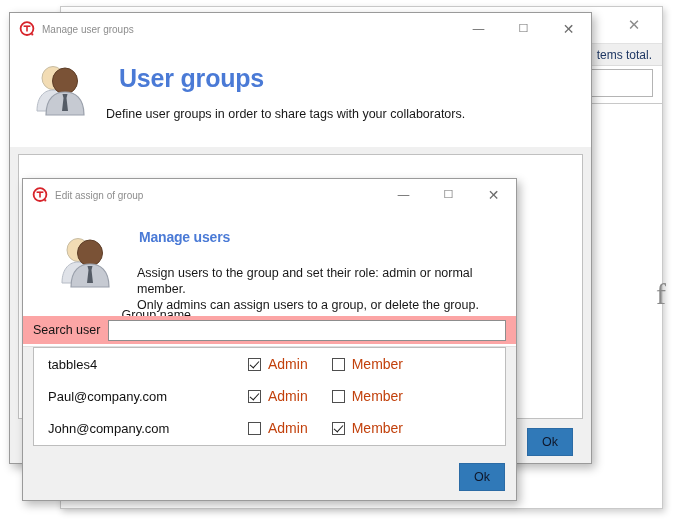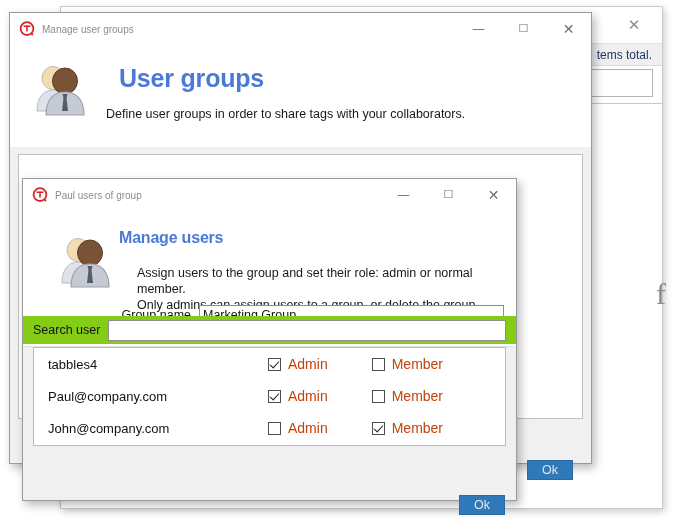--- a/index.html
+++ b/index.html
@@ -456,7 +456,7 @@
         <circle cx="13.3" cy="13.4" r="1.1" fill="#d7232a"></circle>
       </svg>
     </span>
-    <span class="title-text">Paul users of group</span>
+    <span class="title-text">Edit assign of group</span>
     <div class="winbtns">
       <div class="winbtn min">—</div>
       <div class="winbtn max">☐</div>

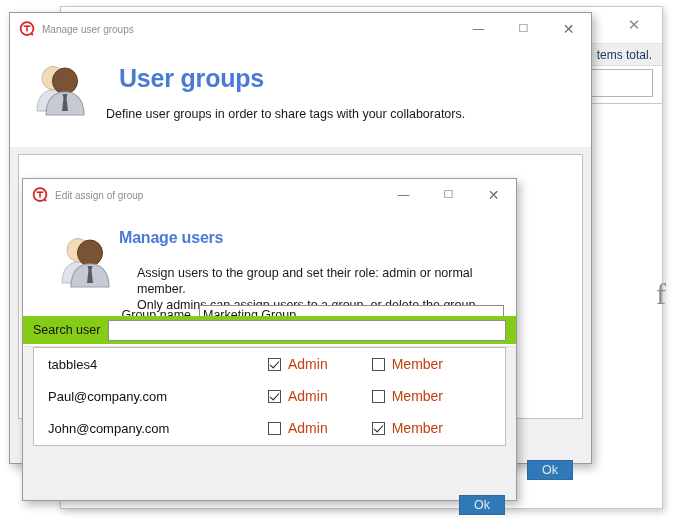--- a/index.html
+++ b/index.html
@@ -240,9 +240,9 @@
   #dlg-users .avatar { left: 32px; top: 24px; }
   #dlg-users .heading {
     position: absolute;
-    left: 96px;
+    left: 116px;
     top: 18px;
-    font-size: 16px;
+    font-size: 14px;
   }
   #dlg-users .subtext {
     position: absolute;

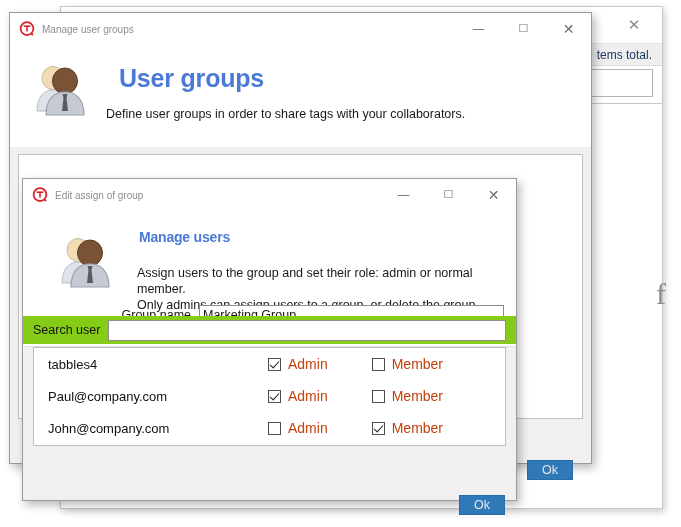--- a/index.html
+++ b/index.html
@@ -482,7 +482,6 @@
 
     <div class="groupname-row">
       <span class="groupname-label">Group name</span>
-      <span class="textfield" placeholder="">Marketing Group</span>
     </div>
   </div>
 

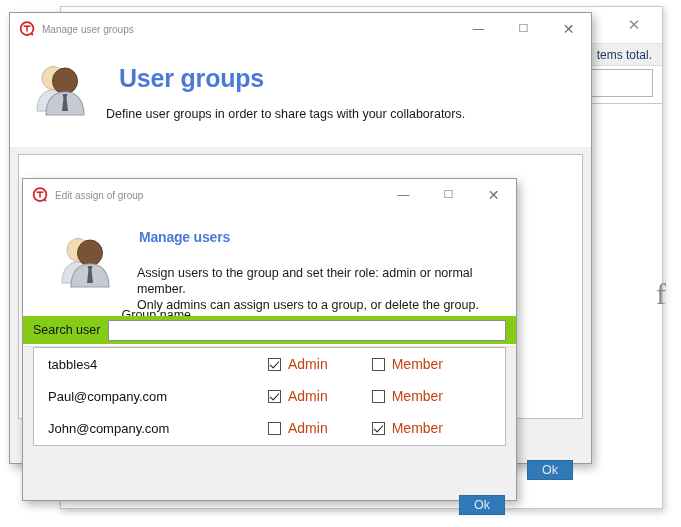--- a/index.html
+++ b/index.html
@@ -285,7 +285,7 @@
     left: 0; right: 0;
     top: 137px;
     height: 28px;
-    background: #84cc16;
+    background: #fca5a5;
     display: flex;
     align-items: center;
     padding: 0 10px 0 10px;

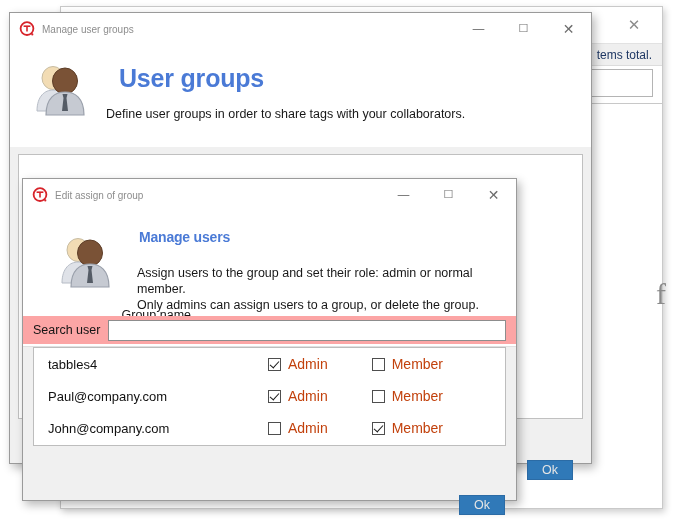--- a/index.html
+++ b/index.html
@@ -315,7 +315,6 @@
     align-items: center;
     padding-left: 14px;
     box-sizing: border-box;
-    gap: 20px;
   }
   .user-name {
     width: 200px;

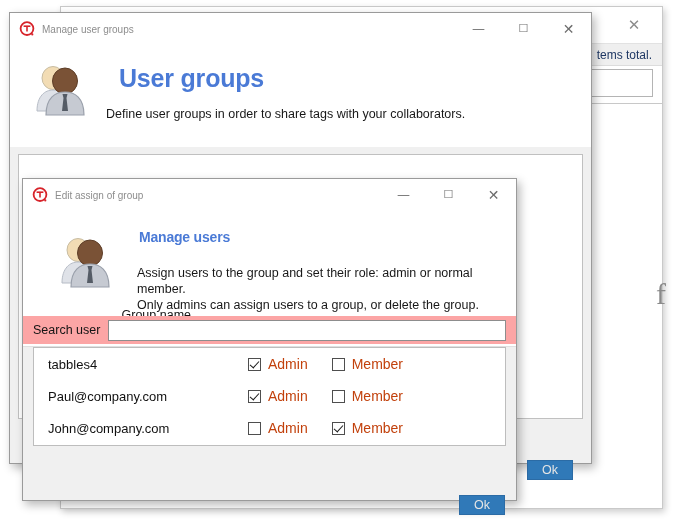--- a/index.html
+++ b/index.html
@@ -365,10 +365,10 @@
   .btn-ok {
     position: absolute;
     width: 46px;
-    height: 20px;
+    height: 28px;
     background: #3079b8;
     border: 1px solid #2b6ba5;
-    color: #e5e5e5;
+    color: #0f172a;
     font-size: 12.5px;
     font-family: "Liberation Sans", sans-serif;
     display: flex;
@@ -376,7 +376,6 @@
     justify-content: center;
     cursor: pointer;
     box-sizing: border-box;
-    margin-top: 32px;
   }
   #dlg-groups .btn-ok { right: 18px; top: 9px; }
   #dlg-users .btn-ok { right: 11px; top: 13px; }

